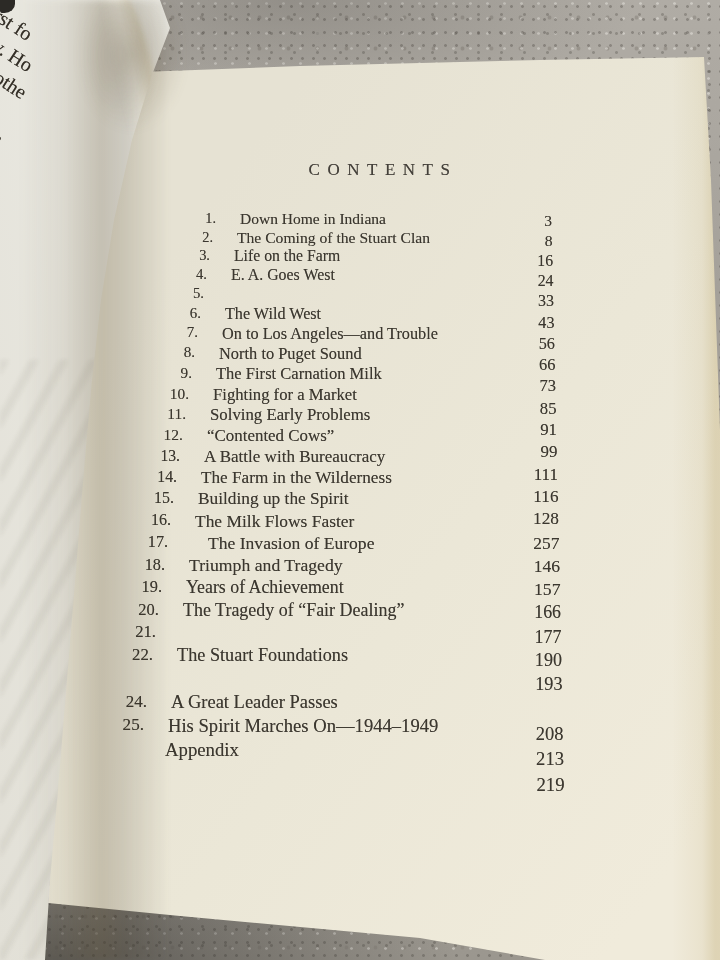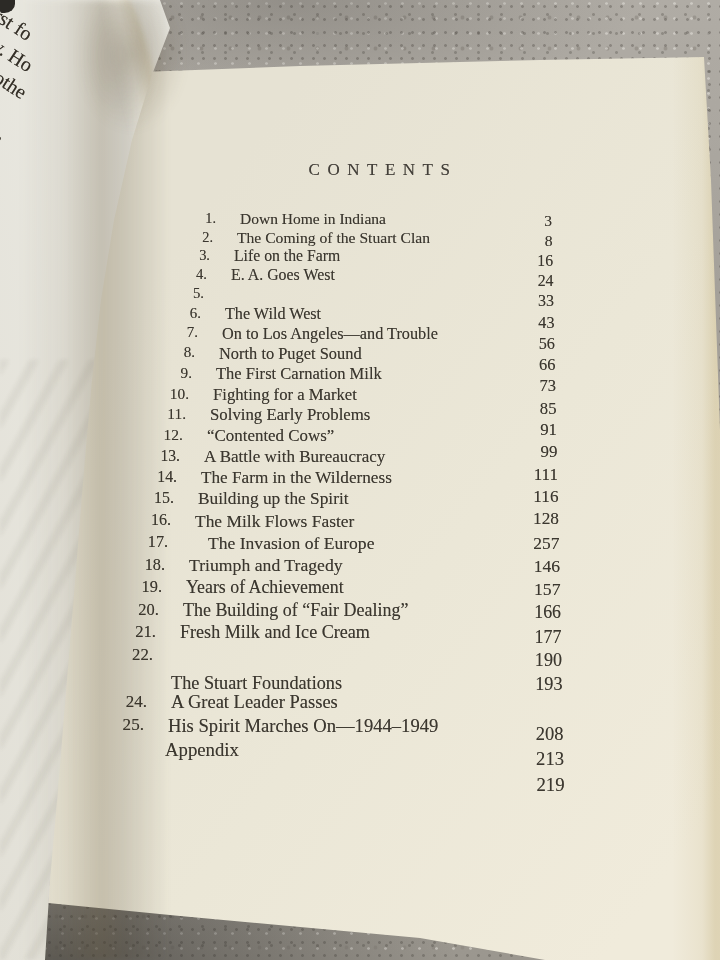--- a/index.html
+++ b/index.html
@@ -203,7 +203,7 @@
         </div>
         <div class="toc-row" style="top: 599.5px; font-size: 17.97px;">
           <span class="toc-num" style="left: 89px;">20.</span>
-          <span class="toc-title" style="left: 183px;">The Building of “Fair Dealing”</span>
+          <span class="toc-title" style="left: 183px;">The Tragedy of “Fair Dealing”</span>
           <span class="toc-page" style="left: 469.5px; transform: translateY(26.7px);">177</span>
         </div>
         <div class="toc-row" style="top: 622.2px; font-size: 18.1px;">

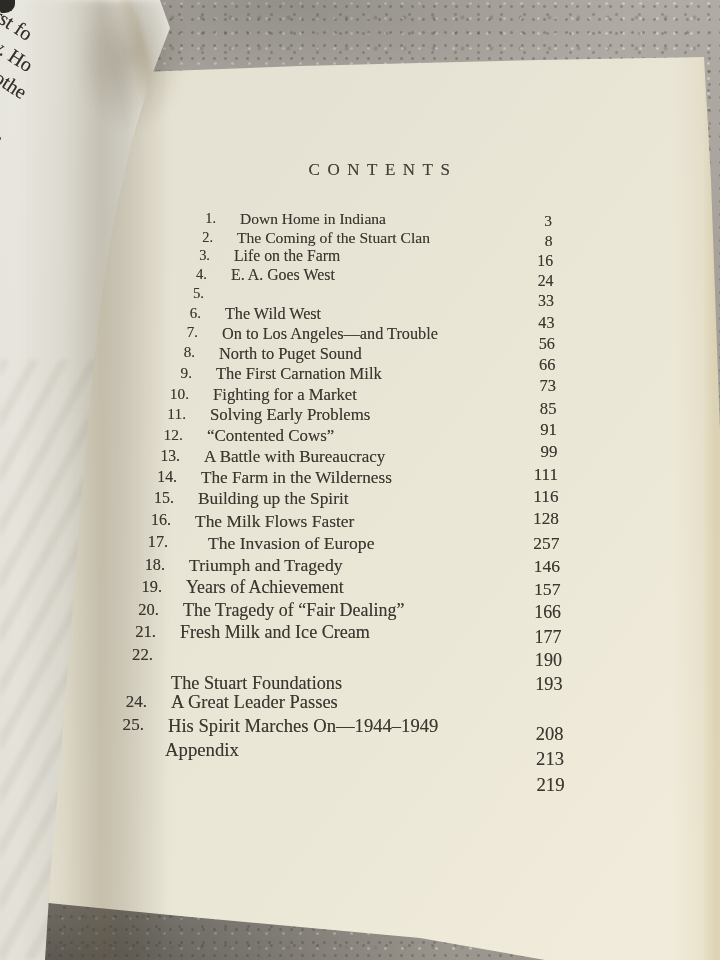--- a/index.html
+++ b/index.html
@@ -208,7 +208,6 @@
         </div>
         <div class="toc-row" style="top: 622.2px; font-size: 18.1px;">
           <span class="toc-num" style="left: 86px;">21.</span>
-          <span class="toc-title" style="left: 180px;">Fresh Milk and Ice Cream</span>
           <span class="toc-page" style="left: 470px; transform: translateY(28px);">190</span>
         </div>
         <div class="toc-row" style="top: 645.12px; font-size: 18.23px;">

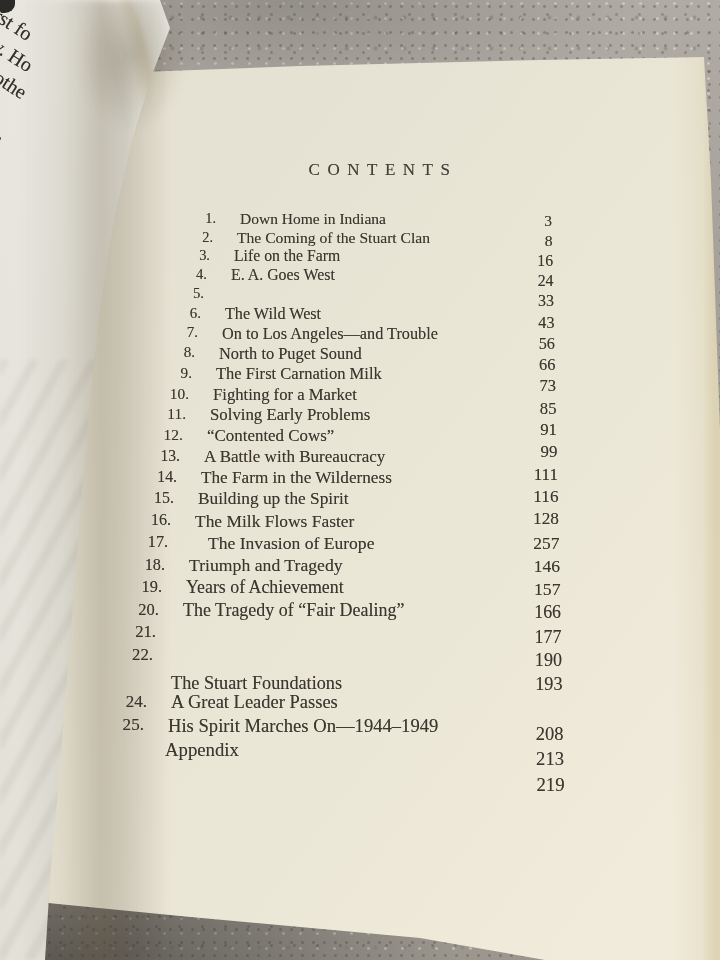--- a/index.html
+++ b/index.html
@@ -212,7 +212,7 @@
         </div>
         <div class="toc-row" style="top: 645.12px; font-size: 18.23px;">
           <span class="toc-num" style="left: 83px;">22.</span>
-          <span class="toc-title" style="left: 171px; margin-top: 28px;">The Stuart Foundations</span>
+          <span class="toc-title" style="left: 177px;">The Stuart Foundations</span>
           <span class="toc-page" style="left: 470.5px; transform: translateY(29.3px);">193</span>
         </div>
         <div class="toc-row" style="top: 691.62px; font-size: 18.49px;">

